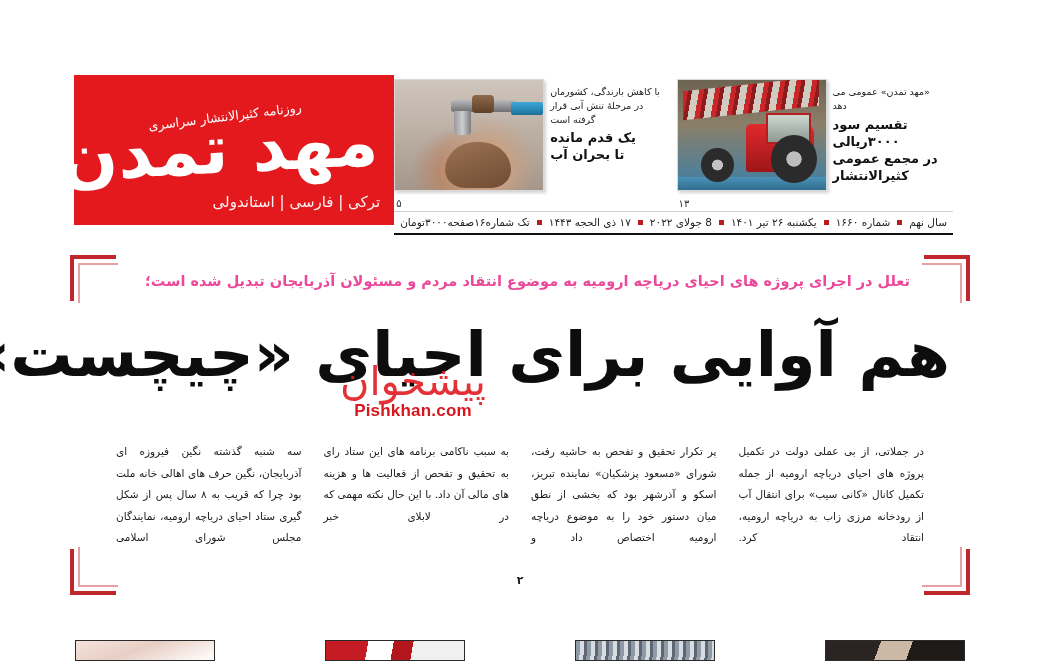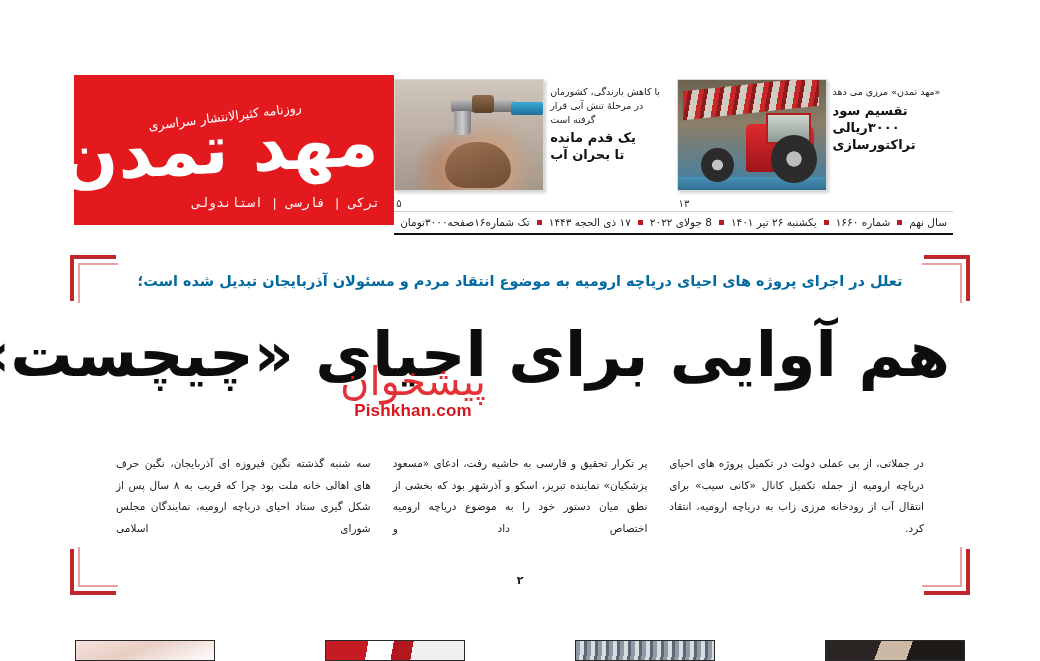--- a/index.html
+++ b/index.html
@@ -418,7 +418,7 @@
             <div class="wheel-small"></div>
           </div>
           <div class="teaser-text">
-            <div class="teaser-kicker">«مهد تمدن» مرزی می دهد</div>
+            <div class="teaser-kicker">«مهد تمدن» عمومی می دهد</div>
             <div class="teaser-head">تقسیم سود ۳۰۰۰ریالی</div>
             <div class="teaser-head">تراکتورسازی</div>
           </div>

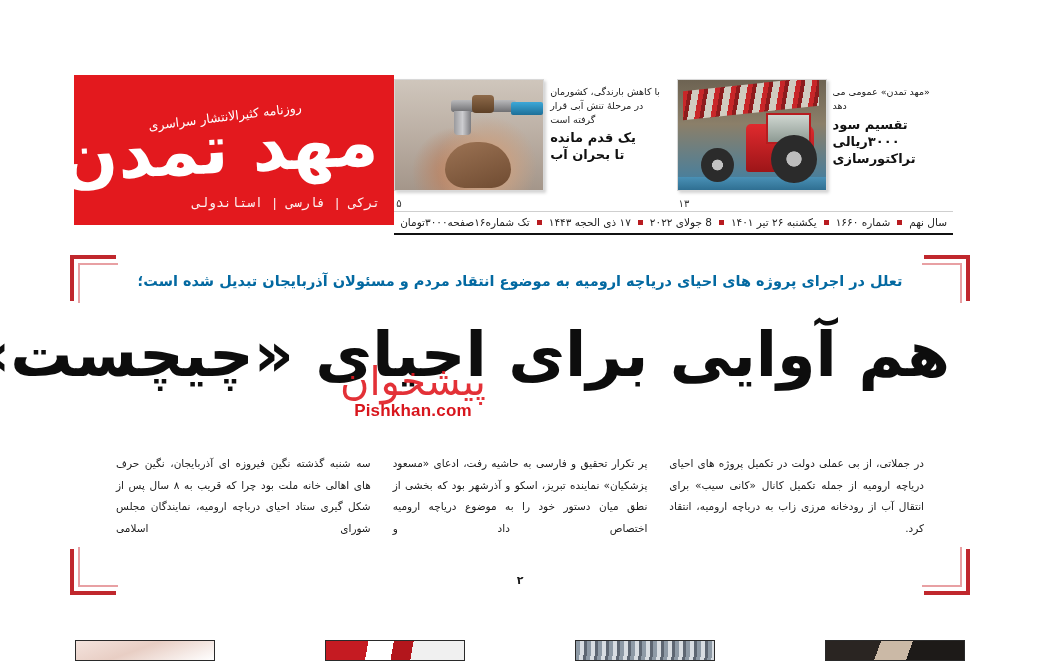--- a/index.html
+++ b/index.html
@@ -420,6 +420,7 @@
           <div class="teaser-text">
             <div class="teaser-kicker">«مهد تمدن» عمومی می دهد</div>
             <div class="teaser-head">تقسیم سود ۳۰۰۰ریالی</div>
+            <div class="teaser-head">در مجمع عمومی</div>
             <div class="teaser-head">تراکتورسازی</div>
           </div>
           <div class="teaser-page">۱۳</div>

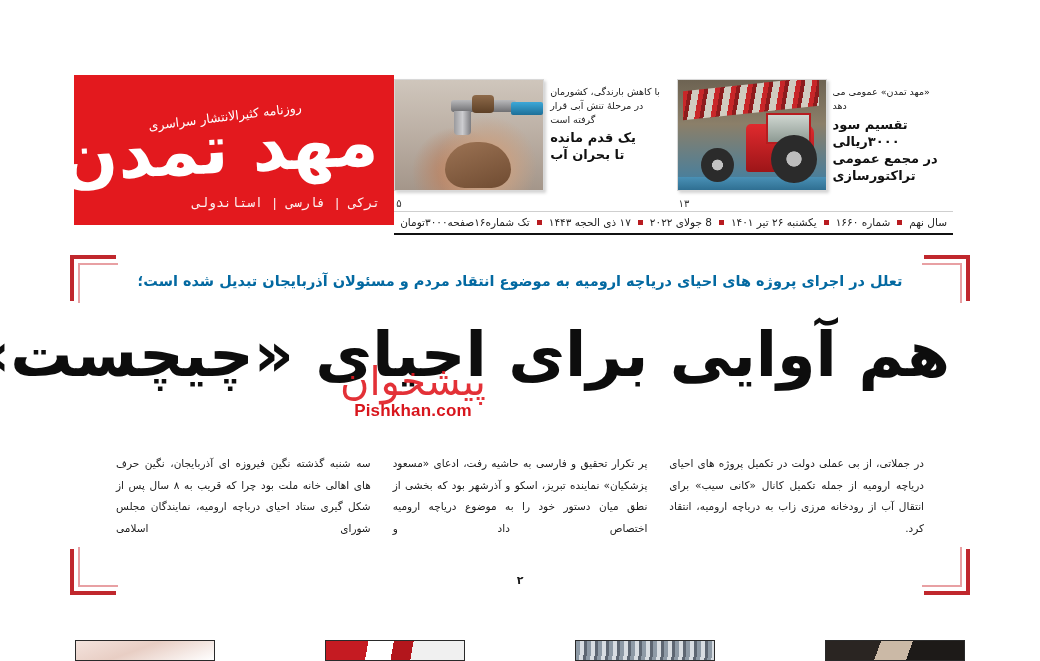--- a/index.html
+++ b/index.html
@@ -421,7 +421,7 @@
             <div class="teaser-kicker">«مهد تمدن» عمومی می دهد</div>
             <div class="teaser-head">تقسیم سود ۳۰۰۰ریالی</div>
             <div class="teaser-head">در مجمع عمومی</div>
-            <div class="teaser-head">تراکتورسازی</div>
+            <div class="teaser-head">کثیرالانتشار</div>
           </div>
           <div class="teaser-page">۱۳</div>
         </div>

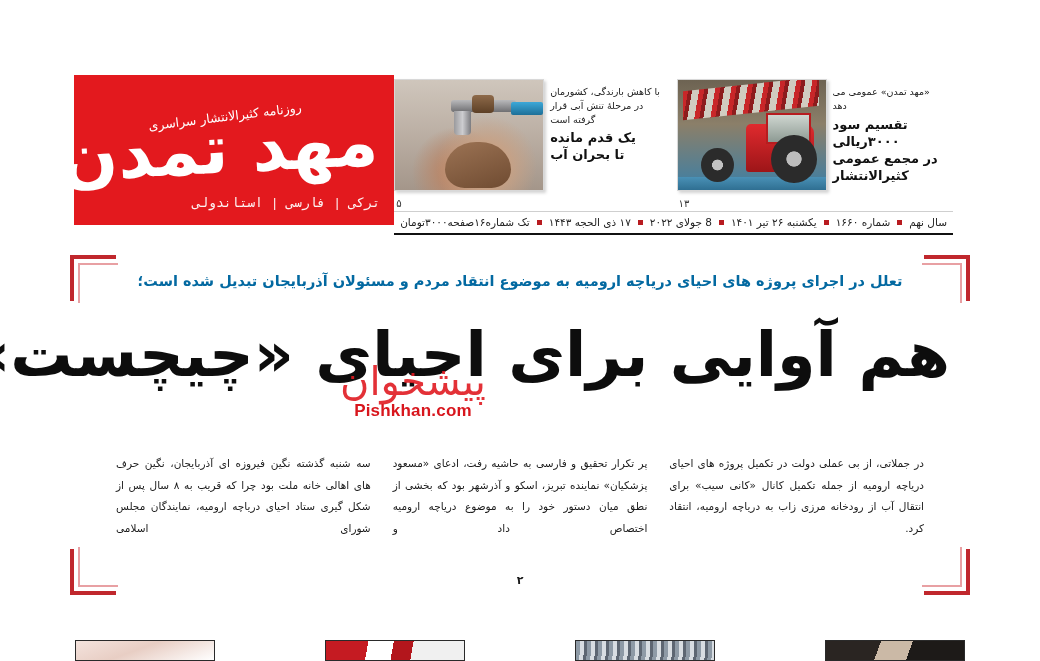--- a/index.html
+++ b/index.html
@@ -74,10 +74,9 @@
     bottom: 14px;
     right: 14px;
     color: #ffffff;
-    font-size: 13px;
+    font-size: 15px;
     white-space: nowrap;
     opacity: .95;
-    font-family: Liberation Mono, monospace;
   }
 
   

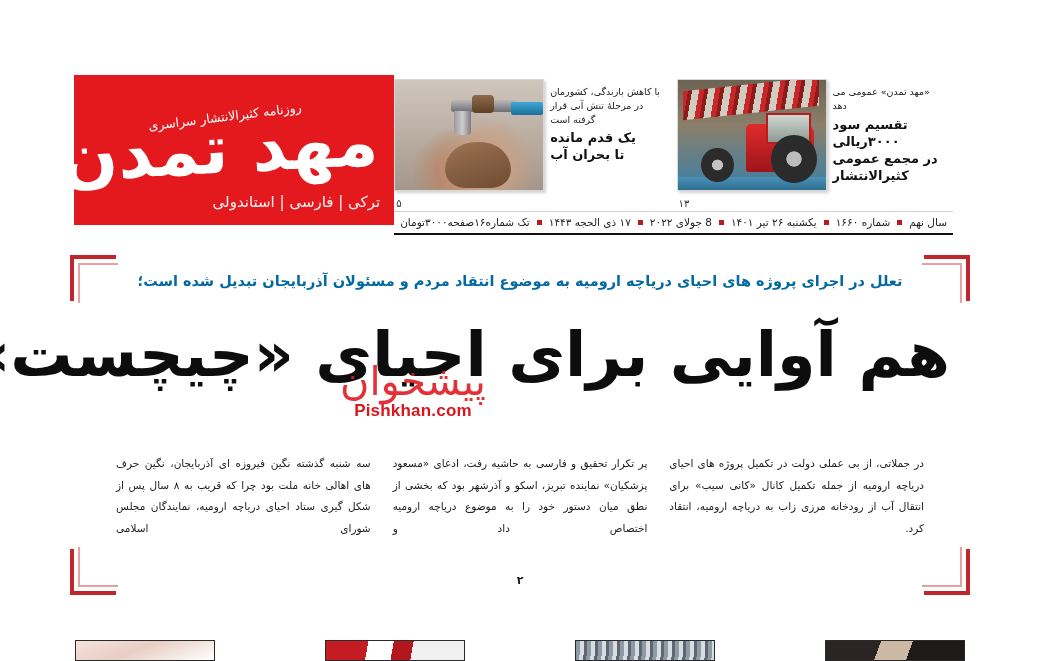--- a/index.html
+++ b/index.html
@@ -277,10 +277,10 @@
     top: 18px;
     right: 60px;
     left: 60px;
-    text-align: center;
+    text-align: right;
     font-size: 14.5px;
     font-weight: bold;
-    color: #0369a1;
+    color: #ec4899;
     direction: rtl;
   }
 

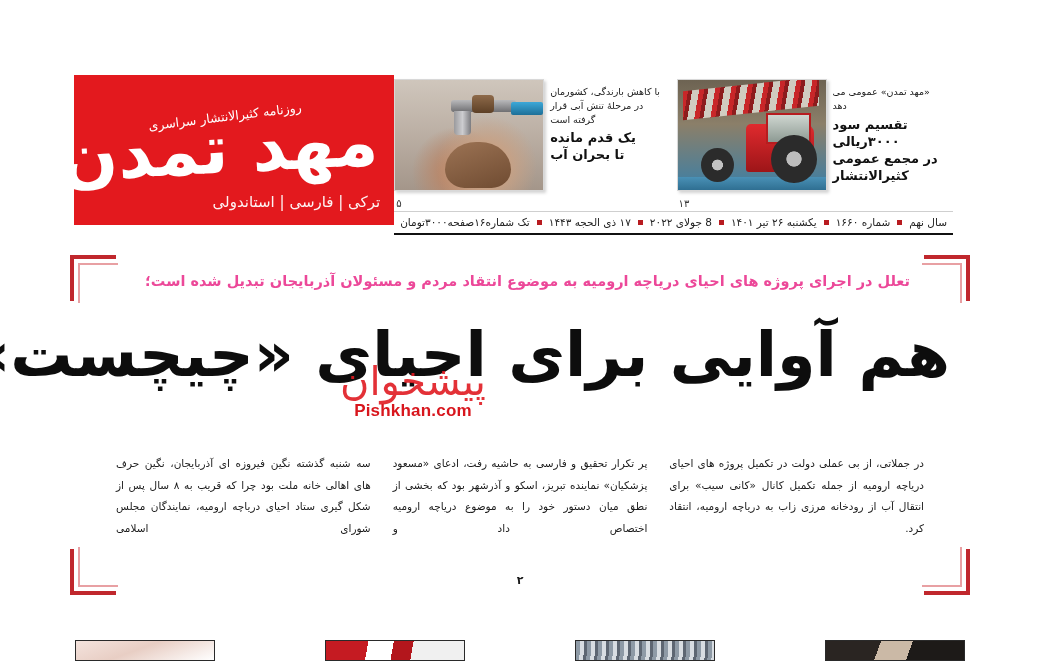--- a/index.html
+++ b/index.html
@@ -329,7 +329,7 @@
 
   .columns {
     position: absolute;
-    top: 198px;
+    top: 186px;
     right: 46px;
     left: 46px;
     display: flex;

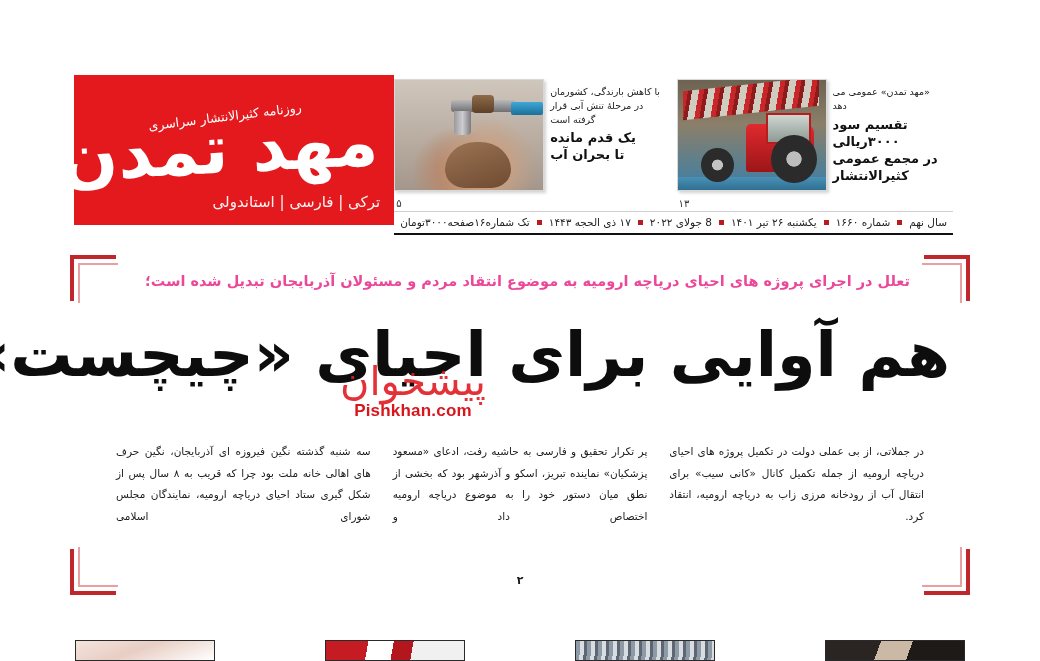--- a/index.html
+++ b/index.html
@@ -473,6 +473,7 @@
 
     <div class="columns">
       <div class="col">سه شنبه گذشته نگین فیروزه ای آذربایجان، نگین حرف های اهالی خانه ملت بود چرا که قریب به ۸ سال پس از شکل گیری ستاد احیای دریاچه ارومیه، نمایندگان مجلس شورای اسلامی</div>
+      <div class="col">به سبب ناکامی برنامه های این ستاد رای به تحقیق و تفحص از فعالیت ها و هزینه های مالی آن داد. با این حال نکته مهمی که در لابلای خبر</div>
       <div class="col">پر تکرار تحقیق و فارسی به حاشیه رفت، ادعای «مسعود پزشکیان» نماینده تبریز، اسکو و آذرشهر بود که بخشی از نطق میان دستور خود را به موضوع دریاچه ارومیه اختصاص داد و</div>
       <div class="col">در جملاتی، از بی عملی دولت در تکمیل پروژه های احیای دریاچه ارومیه از جمله تکمیل کانال «کانی سیب» برای انتقال آب از رودخانه مرزی زاب به دریاچه ارومیه، انتقاد کرد.</div>
     </div>

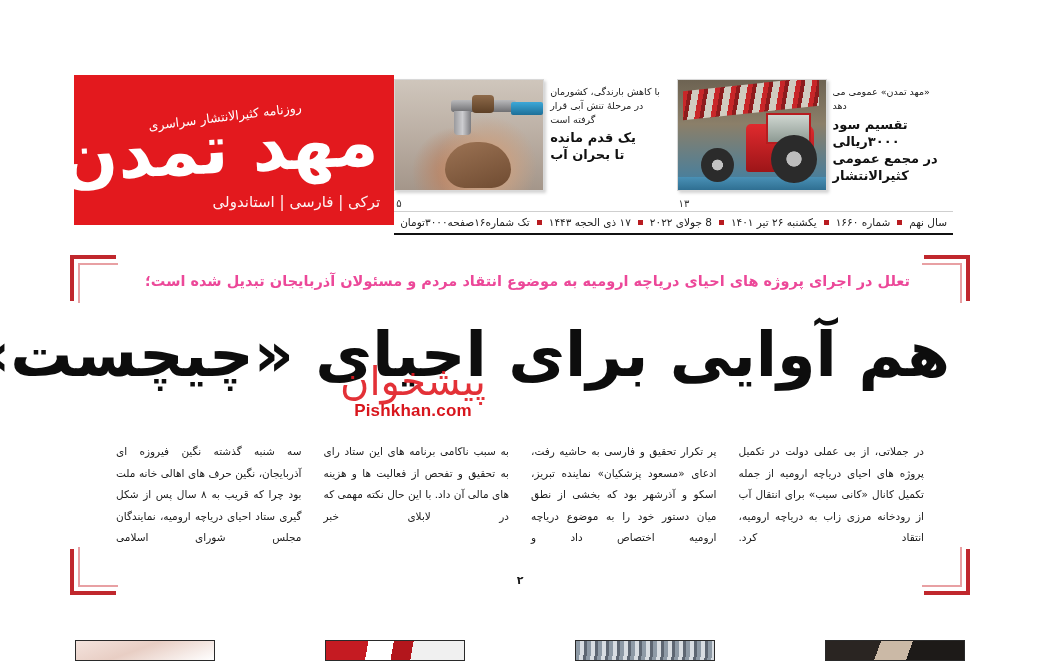--- a/index.html
+++ b/index.html
@@ -474,7 +474,7 @@
     <div class="columns">
       <div class="col">سه شنبه گذشته نگین فیروزه ای آذربایجان، نگین حرف های اهالی خانه ملت بود چرا که قریب به ۸ سال پس از شکل گیری ستاد احیای دریاچه ارومیه، نمایندگان مجلس شورای اسلامی</div>
       <div class="col">به سبب ناکامی برنامه های این ستاد رای به تحقیق و تفحص از فعالیت ها و هزینه های مالی آن داد. با این حال نکته مهمی که در لابلای خبر</div>
-      <div class="col">پر تکرار تحقیق و فارسی به حاشیه رفت، ادعای «مسعود پزشکیان» نماینده تبریز، اسکو و آذرشهر بود که بخشی از نطق میان دستور خود را به موضوع دریاچه ارومیه اختصاص داد و</div>
+      <div class="col">پر تکرار تحقیق و تفحص به حاشیه رفت، شورای «مسعود پزشکیان» نماینده تبریز، اسکو و آذرشهر بود که بخشی از نطق میان دستور خود را به موضوع دریاچه ارومیه اختصاص داد و</div>
       <div class="col">در جملاتی، از بی عملی دولت در تکمیل پروژه های احیای دریاچه ارومیه از جمله تکمیل کانال «کانی سیب» برای انتقال آب از رودخانه مرزی زاب به دریاچه ارومیه، انتقاد کرد.</div>
     </div>
 

